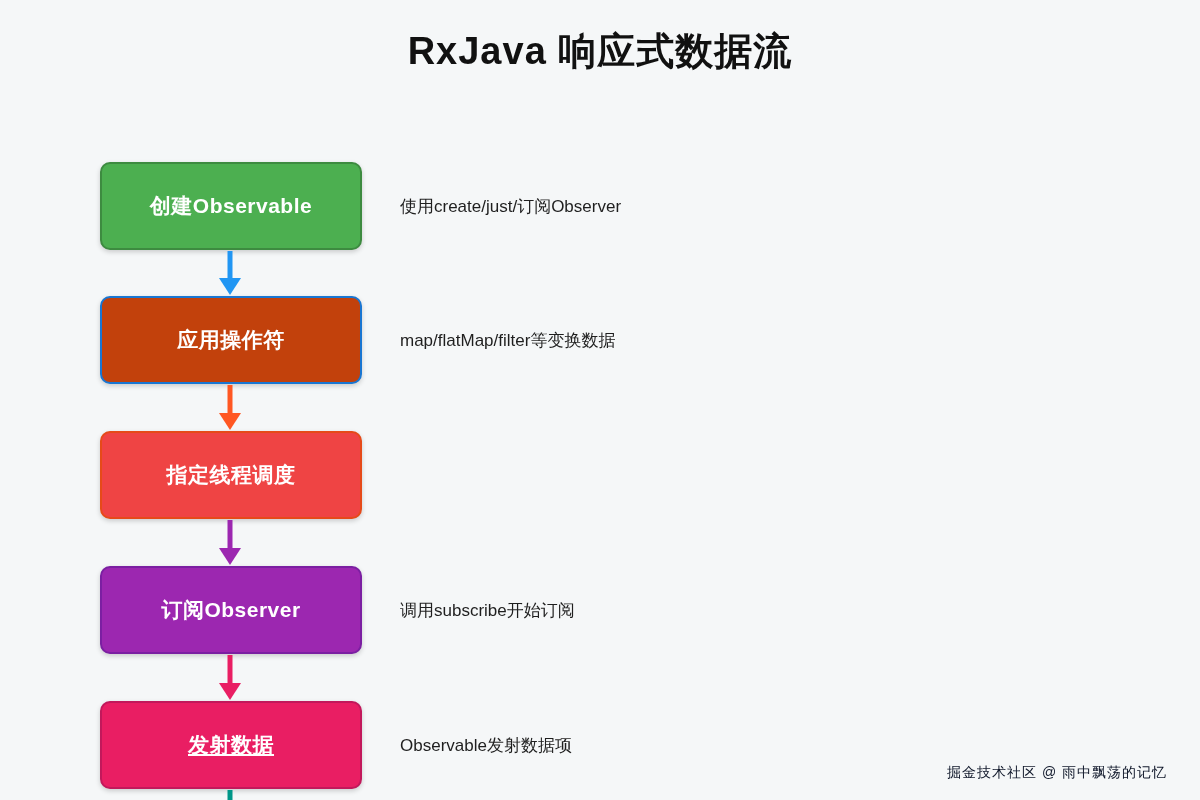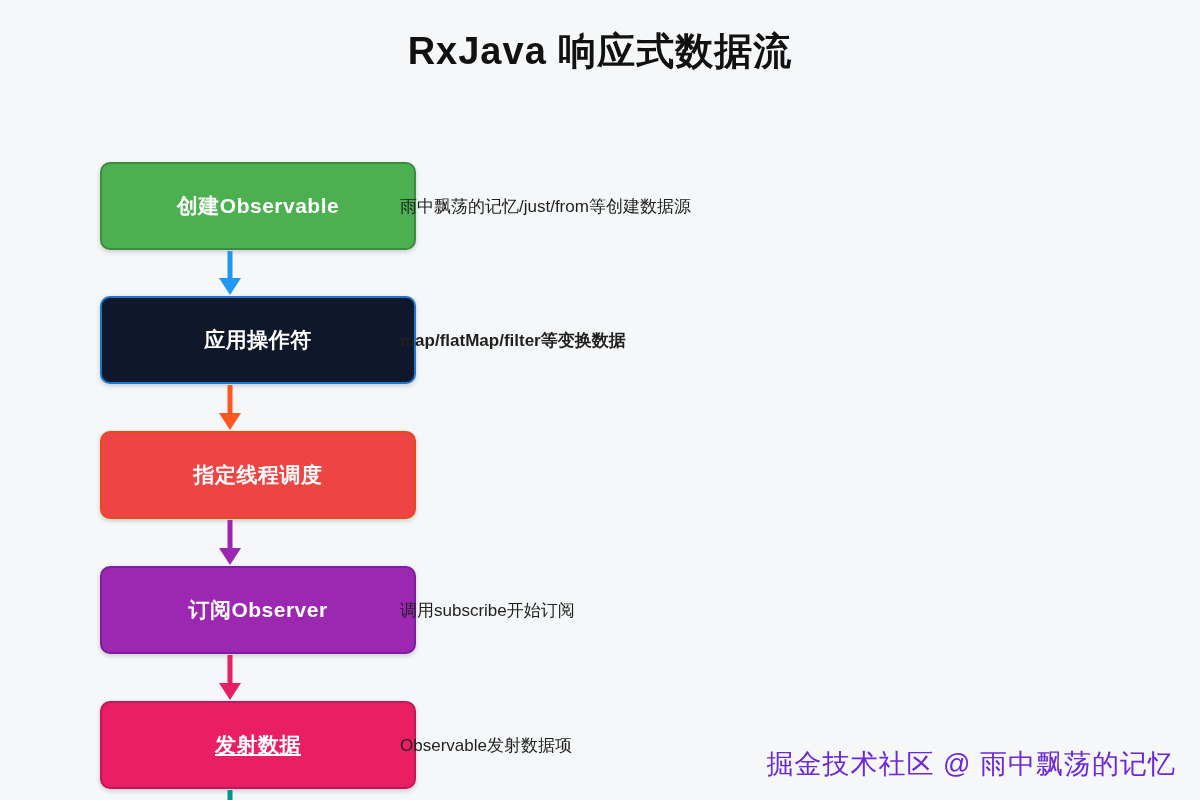--- a/index.html
+++ b/index.html
@@ -29,7 +29,7 @@
   .node {
     position: absolute;
     left: 100px;
-    width: 316px;
+    width: 262px;
     height: 88px;
     border-radius: 10px;
     border: 2px solid transparent;

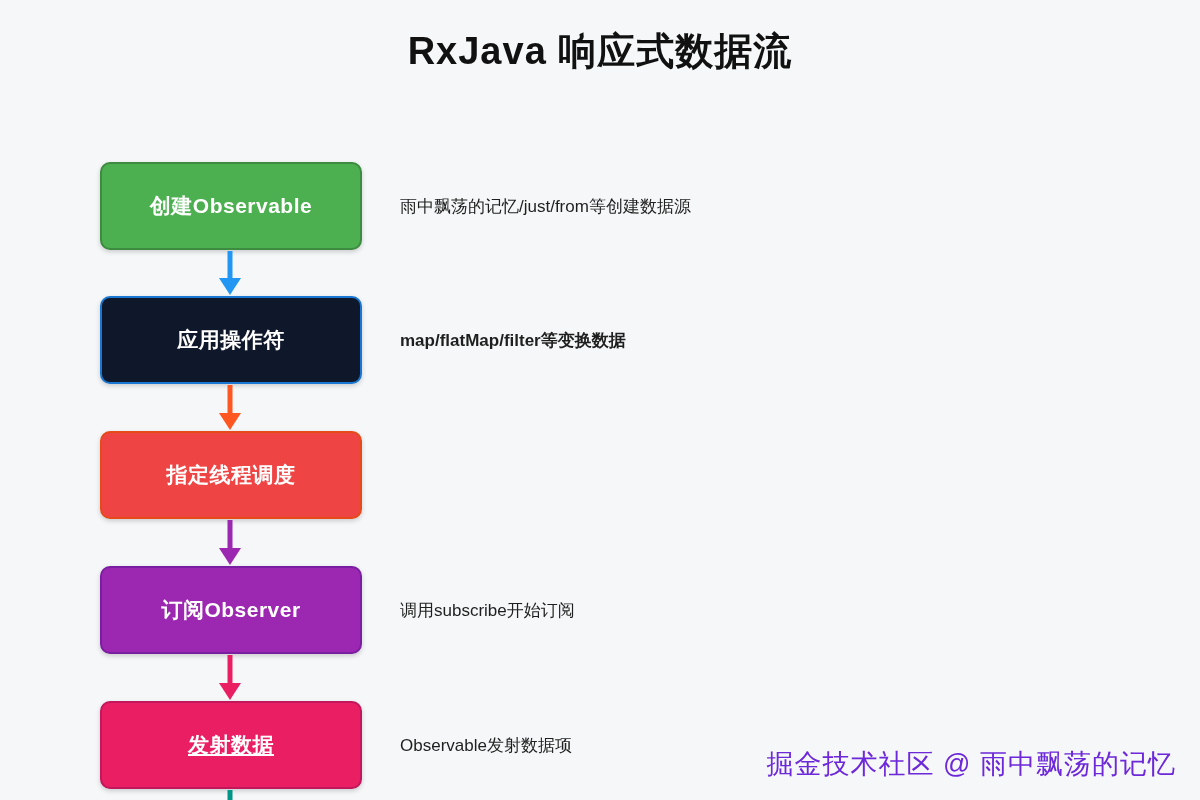--- a/index.html
+++ b/index.html
@@ -94,7 +94,7 @@
     <span>创建Observable</span>
   </div>
   <div class="desc desc-0">
-    <span>雨中飘荡的记忆/just/from等创建数据源</span>
+    <span>使用create/just/订阅Observer</span>
   </div>
   <svg class="arrow arrow-0" width="24" height="45" viewBox="0 0 24 45">
     <line x1="12" y1="0" x2="12" y2="29" stroke-width="5" stroke="#2196F3"></line>

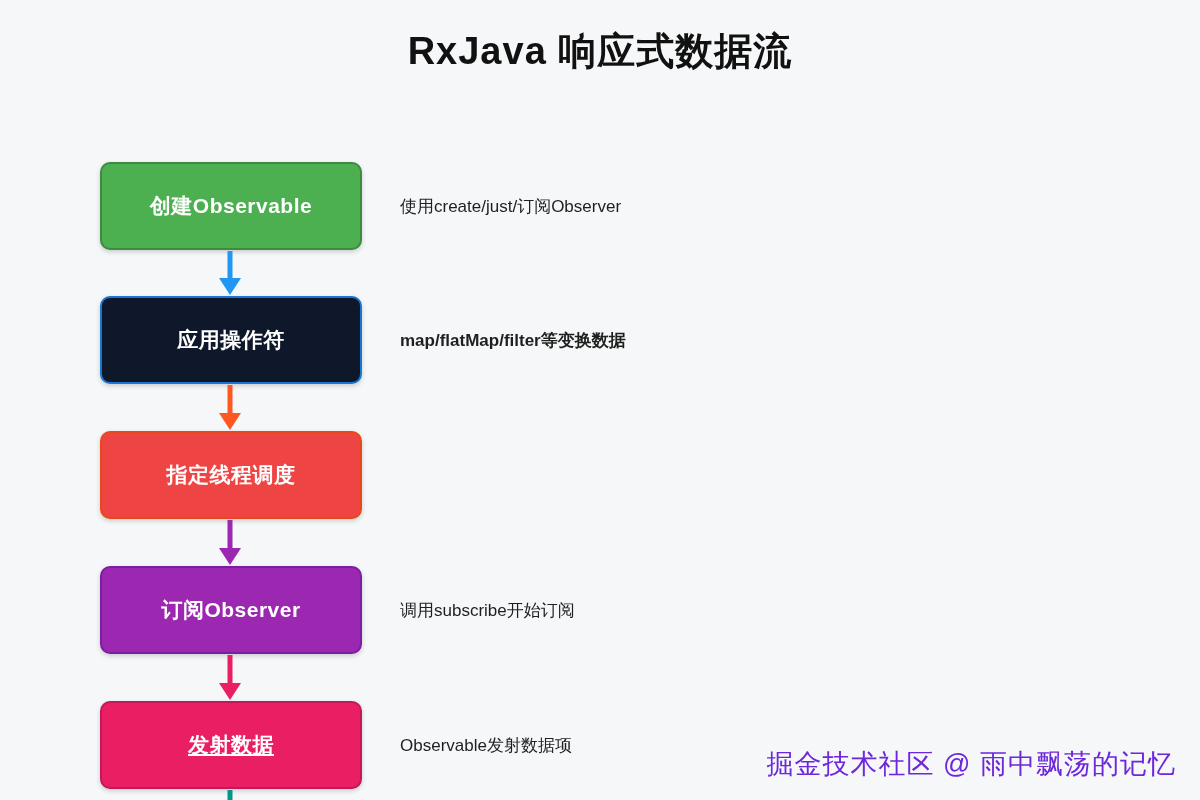--- a/index.html
+++ b/index.html
@@ -101,7 +101,7 @@
     <polygon points="1,27 23,27 12,44" fill="#2196F3"></polygon>
   </svg>
 
-  <div class="node node-1" style="background-color: #0f172a; border-color: rgb(25, 118, 210);">
+  <div class="node node-1" style="background-color: #c2410c; border-color: rgb(25, 118, 210);">
     <span>应用操作符</span>
   </div>
   <div class="desc desc-1">

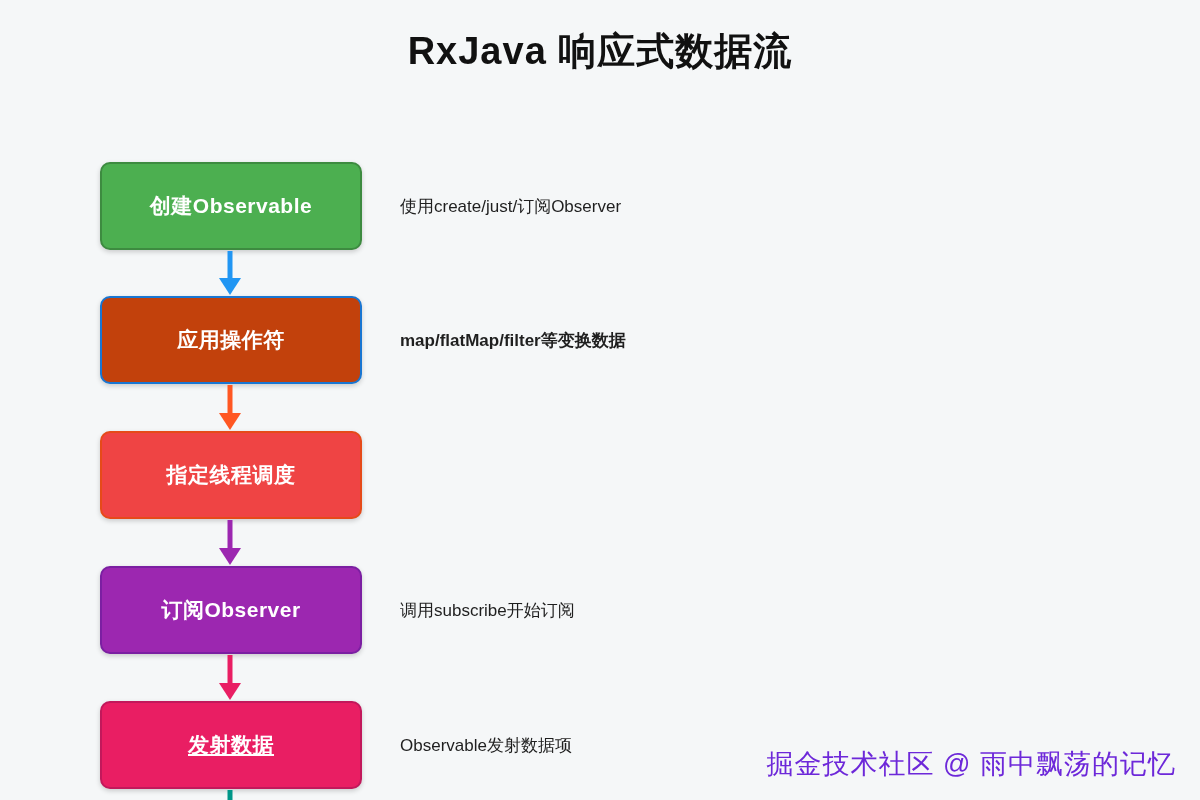--- a/index.html
+++ b/index.html
@@ -73,7 +73,7 @@
   .node-3 { top: 566px; }
   .node-4 { top: 701px; text-decoration: underline; }
   .desc-0 { top: 162px; }
-  .desc-1 { top: 296px; font-weight: bold; }
+  .desc-1 { top: 296px; }
   .desc-2 { top: 431px; }
   .desc-3 { top: 566px; }
   .desc-4 { top: 701px; }

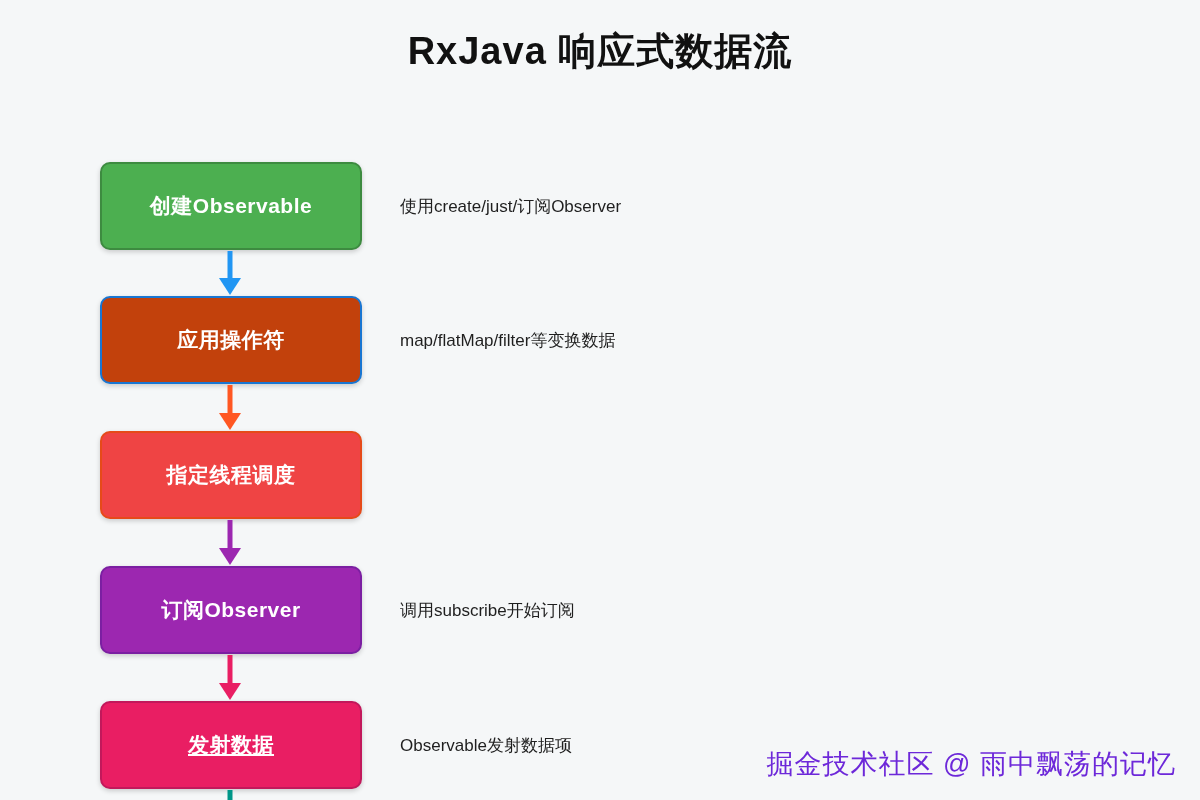--- a/index.html
+++ b/index.html
@@ -59,11 +59,11 @@
   }
   .watermark {
     position: absolute;
-    right: 24px;
+    right: 33px;
     bottom: 18px;
-    font-size: 27px;
+    font-size: 14px;
     font-weight: 500;
-    color: #6d28d9;
+    color: #0f172a;
     letter-spacing: 1px;
   }
   

